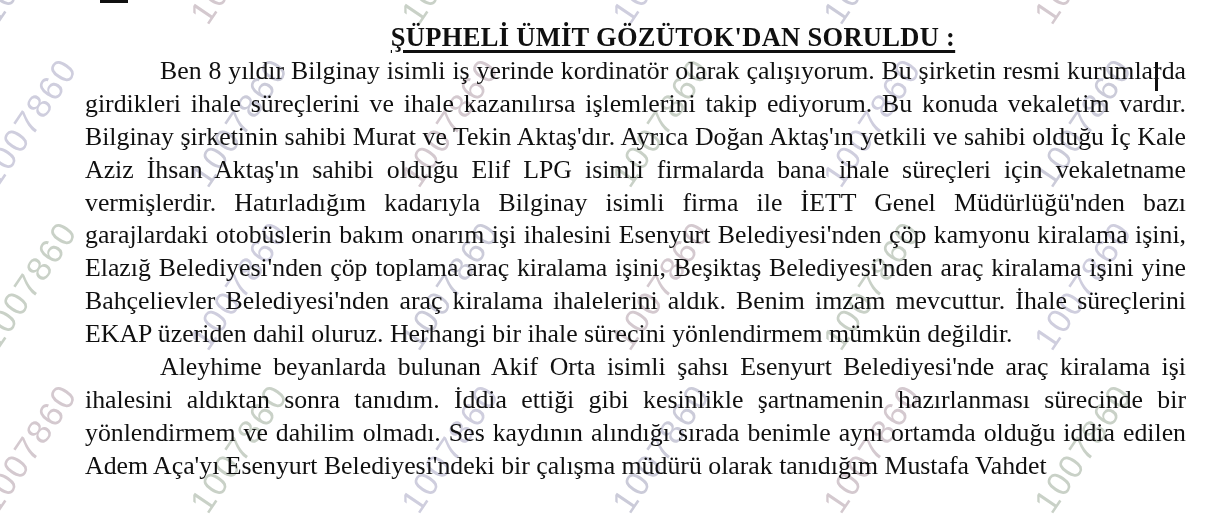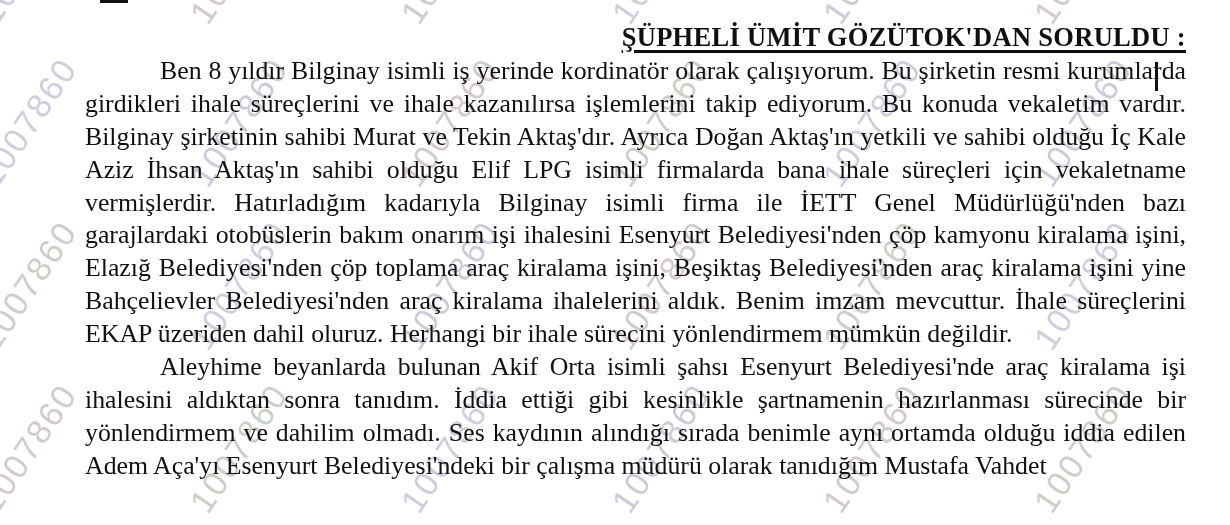--- a/index.html
+++ b/index.html
@@ -50,7 +50,7 @@
   }
   .title-line{
     font-weight:bold;
-    text-align:right;
+    text-align:center;
   }
   .title-text{
     font-size:26.5px;

